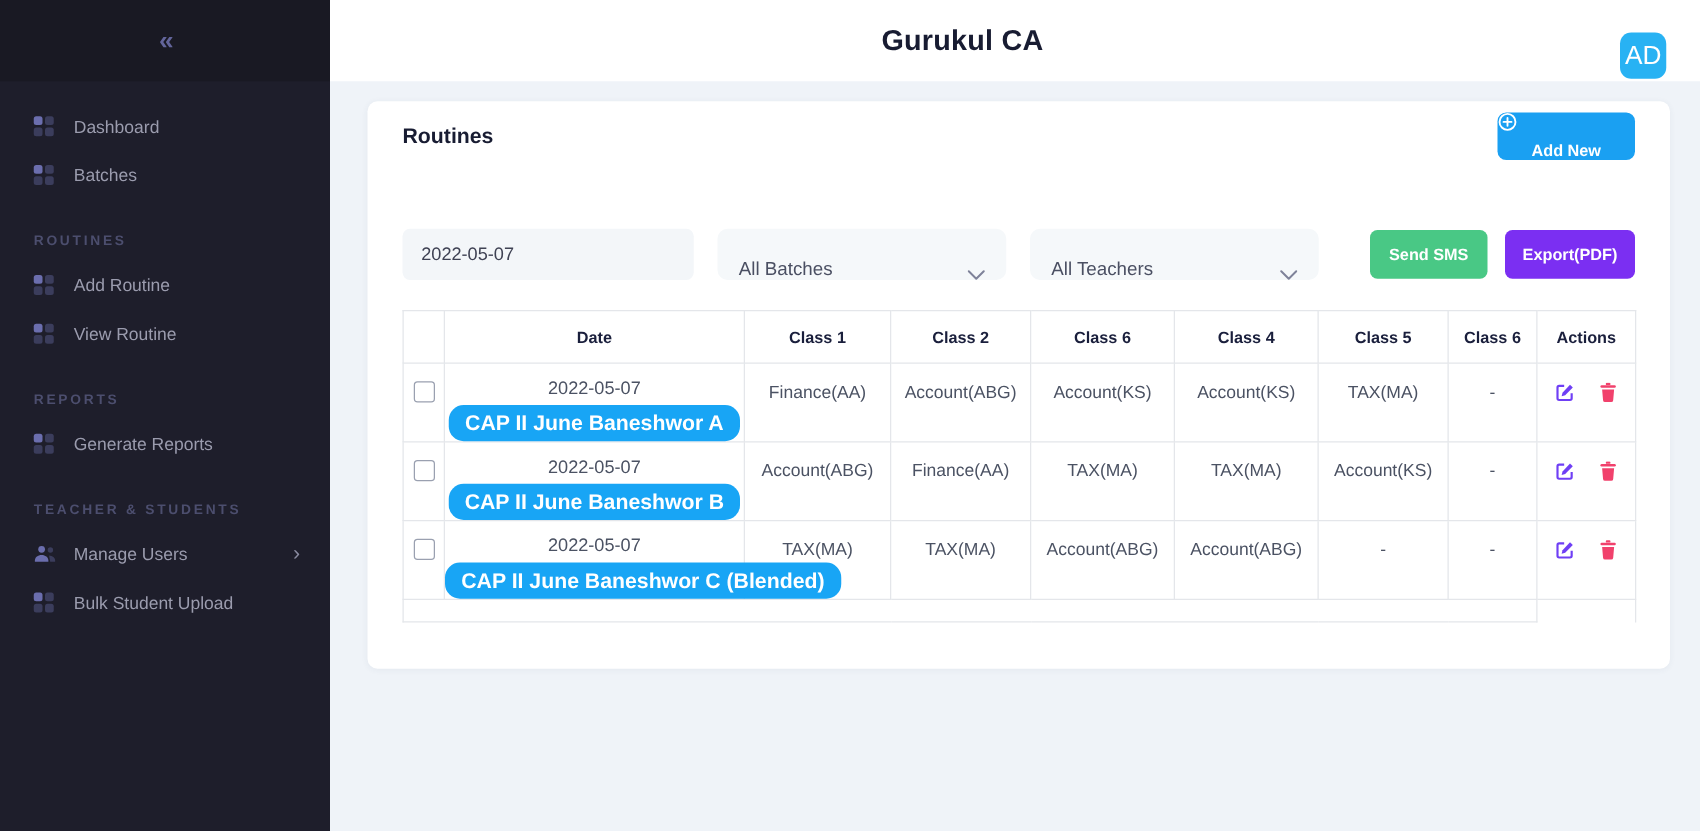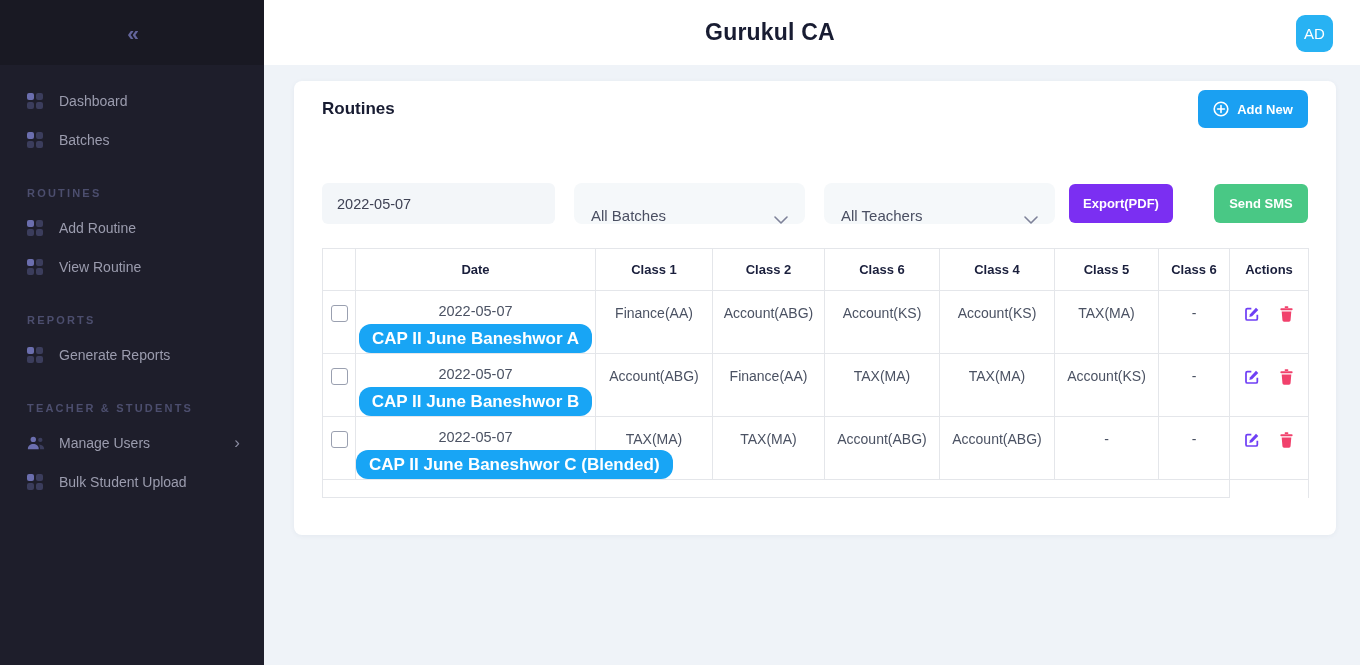--- a/index.html
+++ b/index.html
@@ -23,7 +23,7 @@
   .main { flex:1; display:flex; flex-direction:column; background:#eff3f8; }
   .topbar { height:65px; min-height:65px; background:#fff; display:flex; align-items:center; position:relative; }
   .topbar h1 { flex:1; text-align:center; margin-right:84px; font-size:23px; font-weight:bold; color:#181c32; letter-spacing:.2px; }
-  .avatar { position:absolute; right:27px; top:15px; width:37px; height:37px; border-radius:9px; background:#28b2f3; color:#fff; display:flex; align-items:center; justify-content:center; font-size:15px; cursor:pointer; }
+  .avatar { position:absolute; right:27px; top:26px; width:37px; height:37px; border-radius:9px; background:#28b2f3; color:#fff; display:flex; align-items:center; justify-content:center; font-size:21px; cursor:pointer; }
 
   .content { padding:16px 24px 0 30px; }
   .card { background:#fff; border-radius:8px; width:1042px; height:454px; padding:0 28px; box-shadow:0 1px 5px rgba(56,71,109,.06); overflow:hidden; }

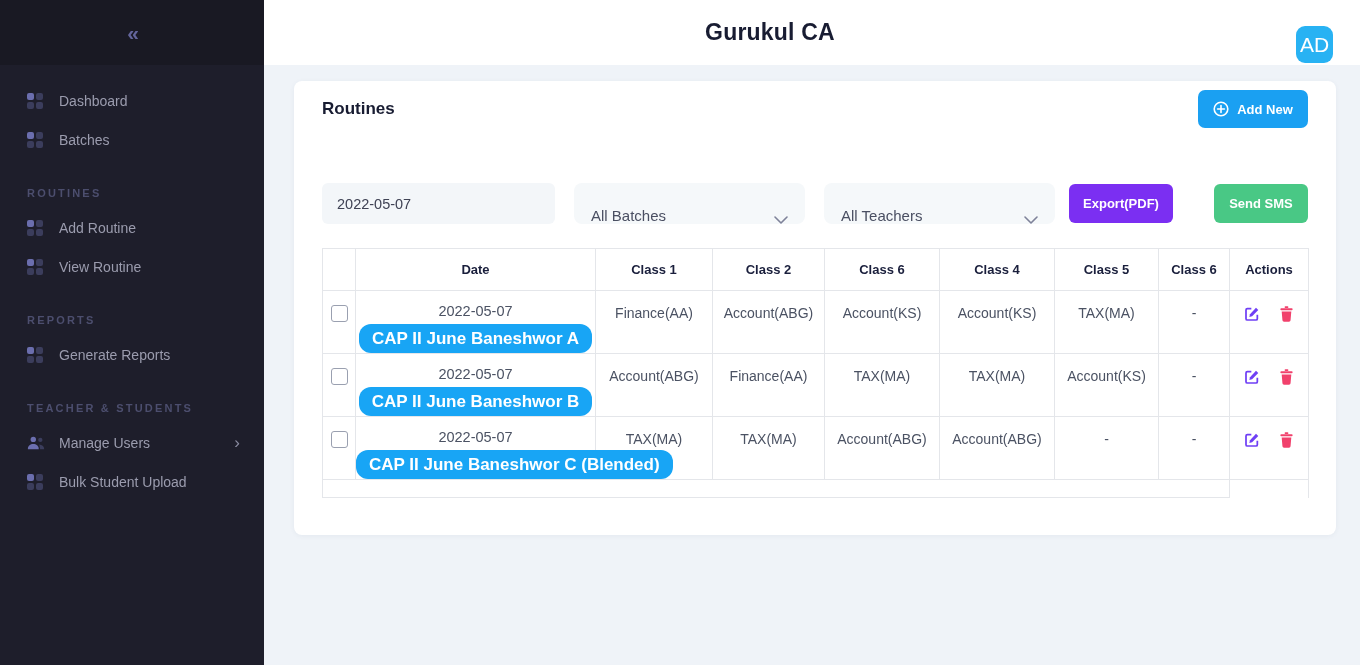--- a/index.html
+++ b/index.html
@@ -30,7 +30,7 @@
 
   .card-head { display:flex; align-items:center; justify-content:space-between; padding-top:9px; }
   .card-title { font-size:17px; font-weight:bold; color:#181c32; }
-  .btn { border:none; cursor:pointer; color:#fff; font-family:inherit; font-weight:bold; display:flex; align-items:center; justify-content:center; }
+  .btn { border:none; cursor:pointer; color:#fff; font-family:inherit; font-weight:bold; display:flex; justify-content:center;flex-direction:column; }
   .btn-add { width:110px; height:38px; background:#1aa0f2; border-radius:7px; font-size:13px; gap:8px; }
 
   .filters { display:flex; align-items:center; margin-top:55px; }

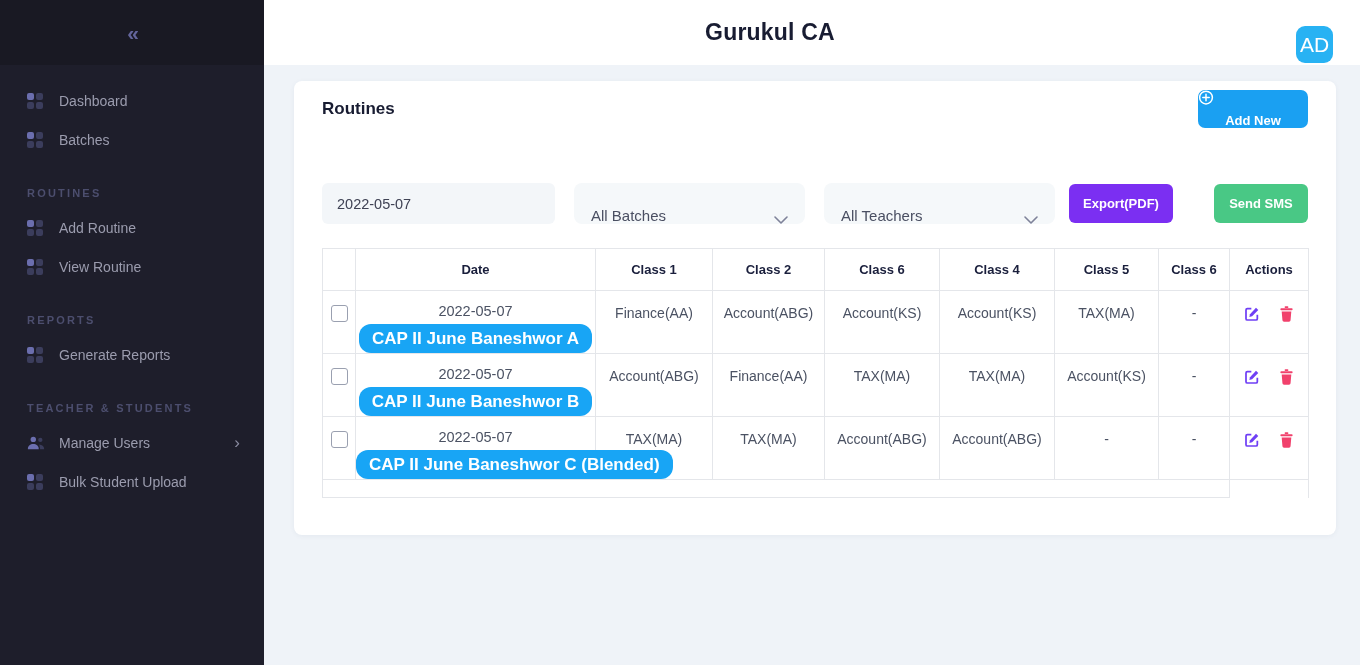--- a/index.html
+++ b/index.html
@@ -169,8 +169,8 @@
             <path d="M1 1l6 6 6-6" fill="none" stroke="#7e8299" stroke-width="1.6" stroke-linecap="round" stroke-linejoin="round"></path>
           </svg>
         </div>
+        <button class="btn btn-sms">Send SMS</button>
         <button class="btn btn-export">Export(PDF)</button>
-        <button class="btn btn-sms">Send SMS</button>
       </div>
 
       <div class="table-wrap">

